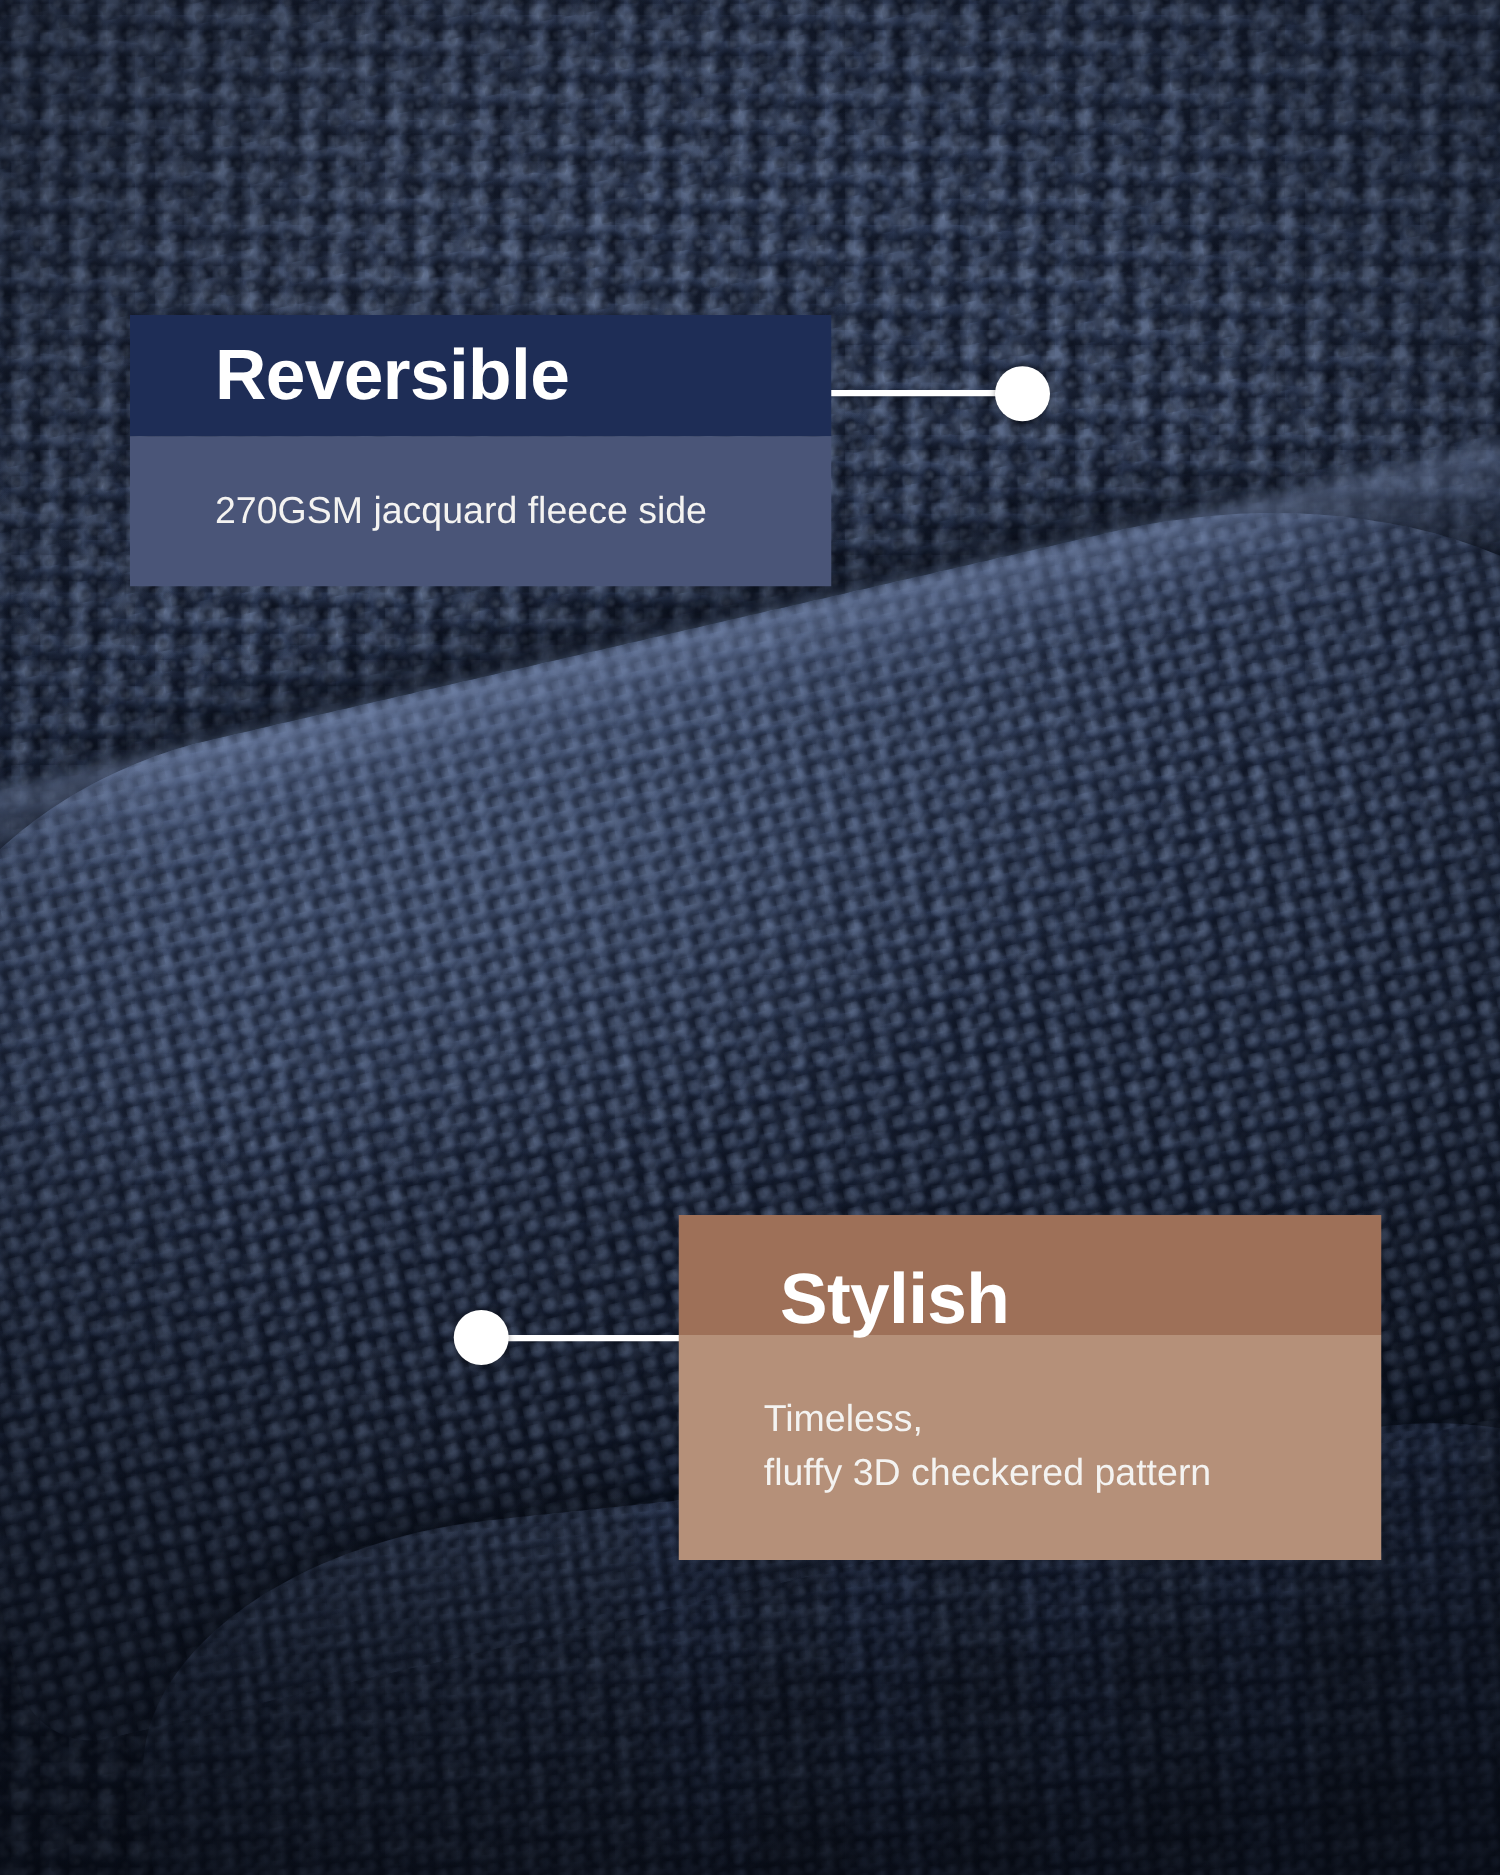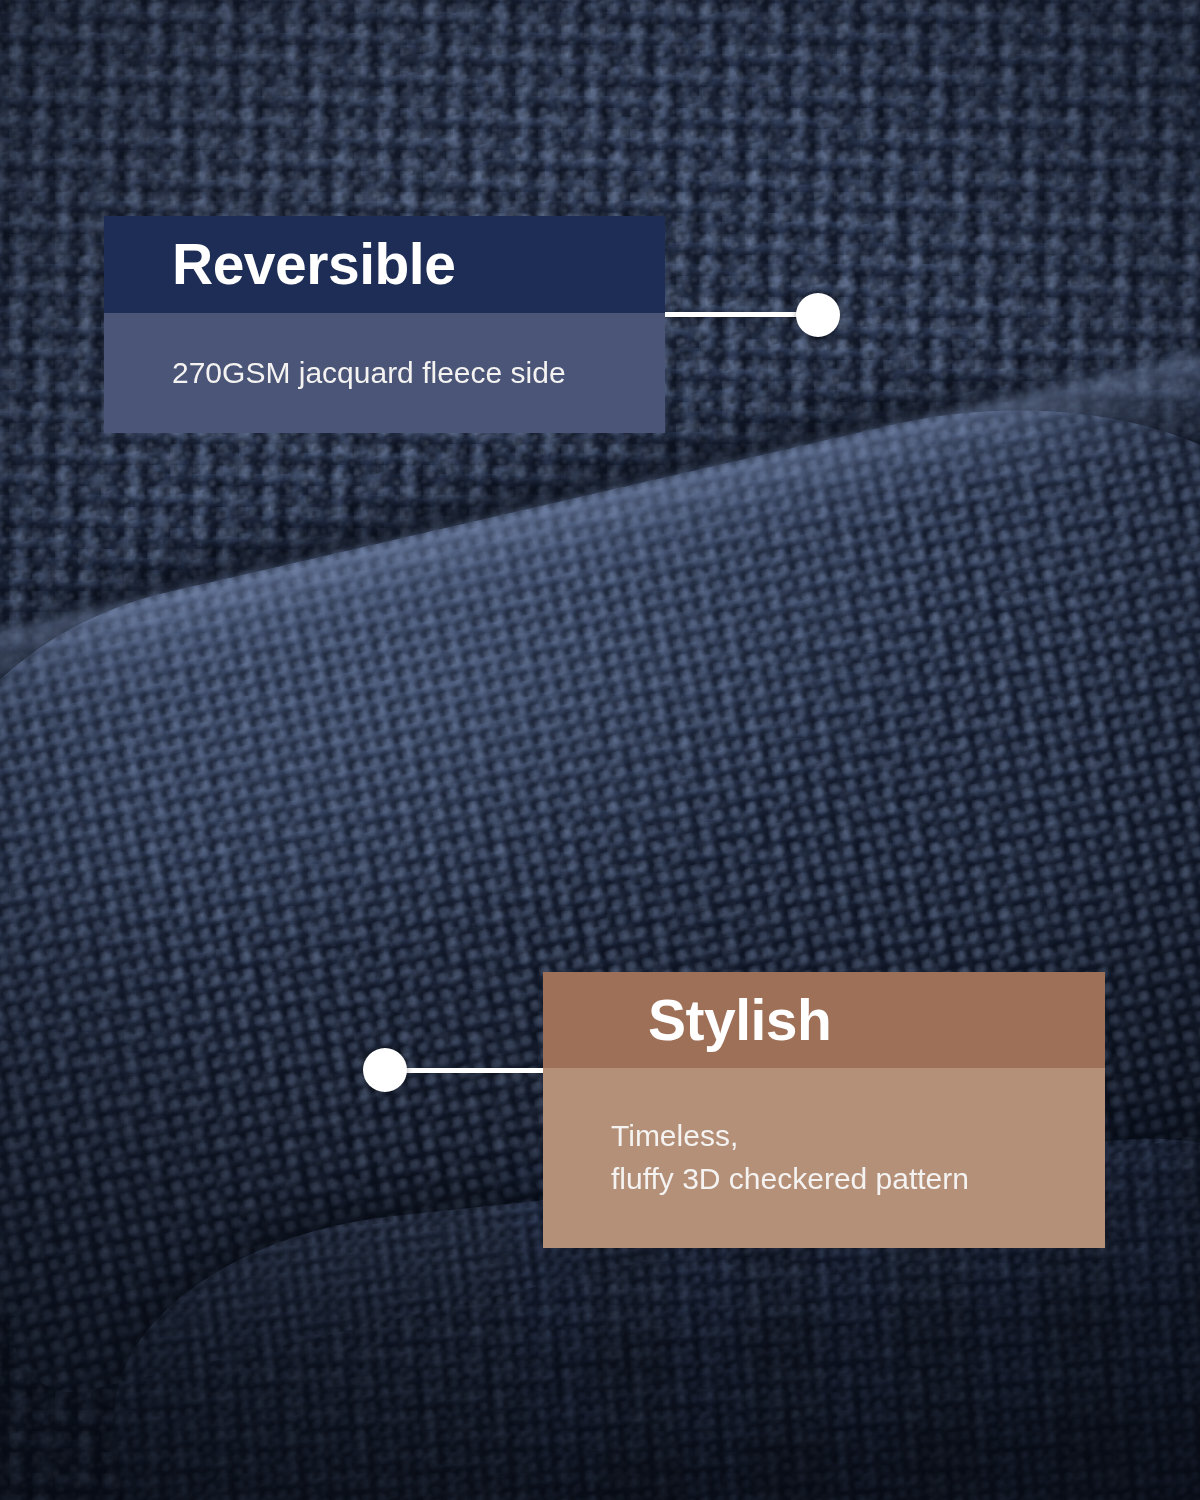--- a/index.html
+++ b/index.html
@@ -195,6 +195,7 @@
     height: 97px;
     background: #1e2d56;
     padding-left: 68px;
+    margin-top: 36px;
   }
   #callout-reversible .hdr-title { font-size: 57px; }
   #callout-reversible .body {

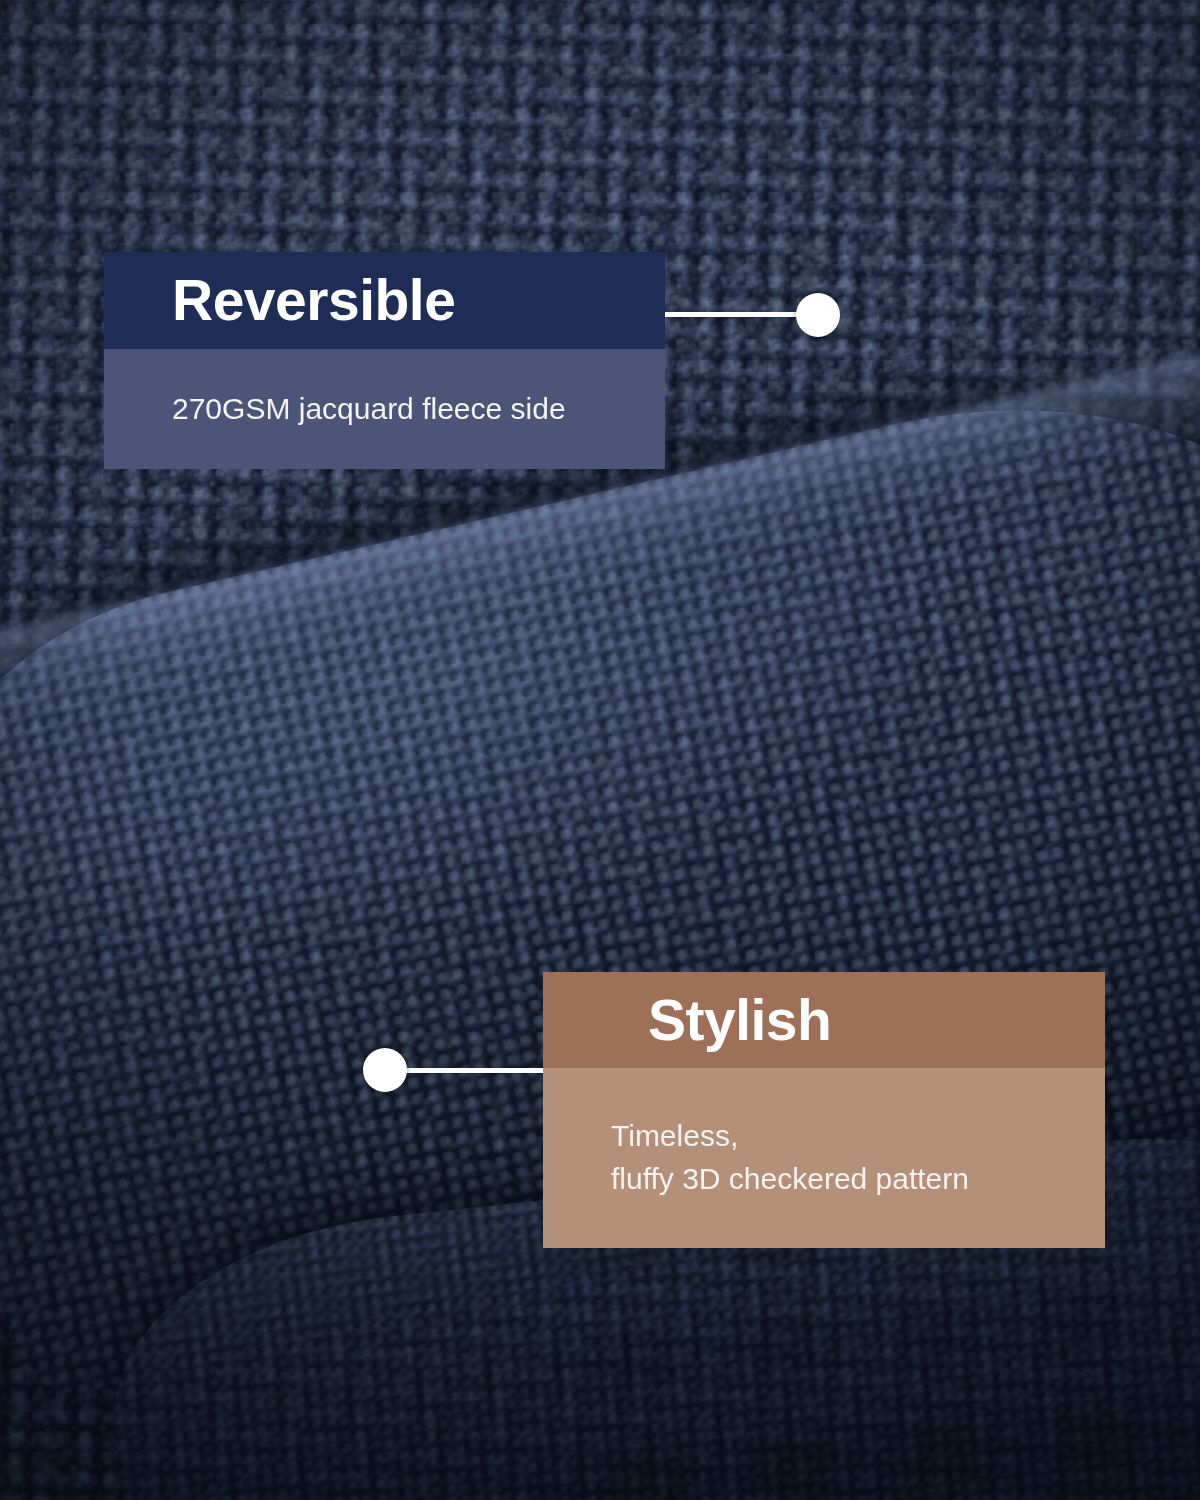--- a/index.html
+++ b/index.html
@@ -210,7 +210,8 @@
   #callout-stylish .hdr {
     height: 96px;
     background: #9e7058;
-    padding-left: 105px;
+    padding-left: 81px;
+    align-items: flex-end;
   }
   #callout-stylish .hdr-title { font-size: 57px; }
   #callout-stylish .body {

